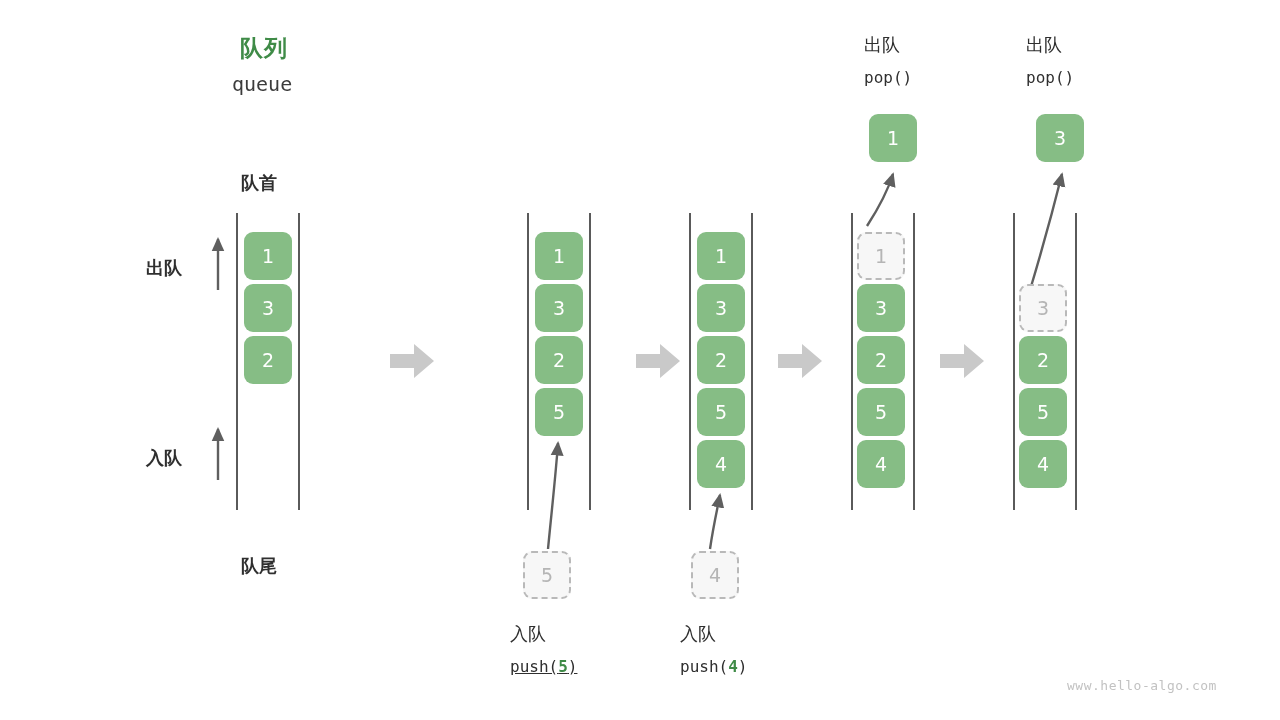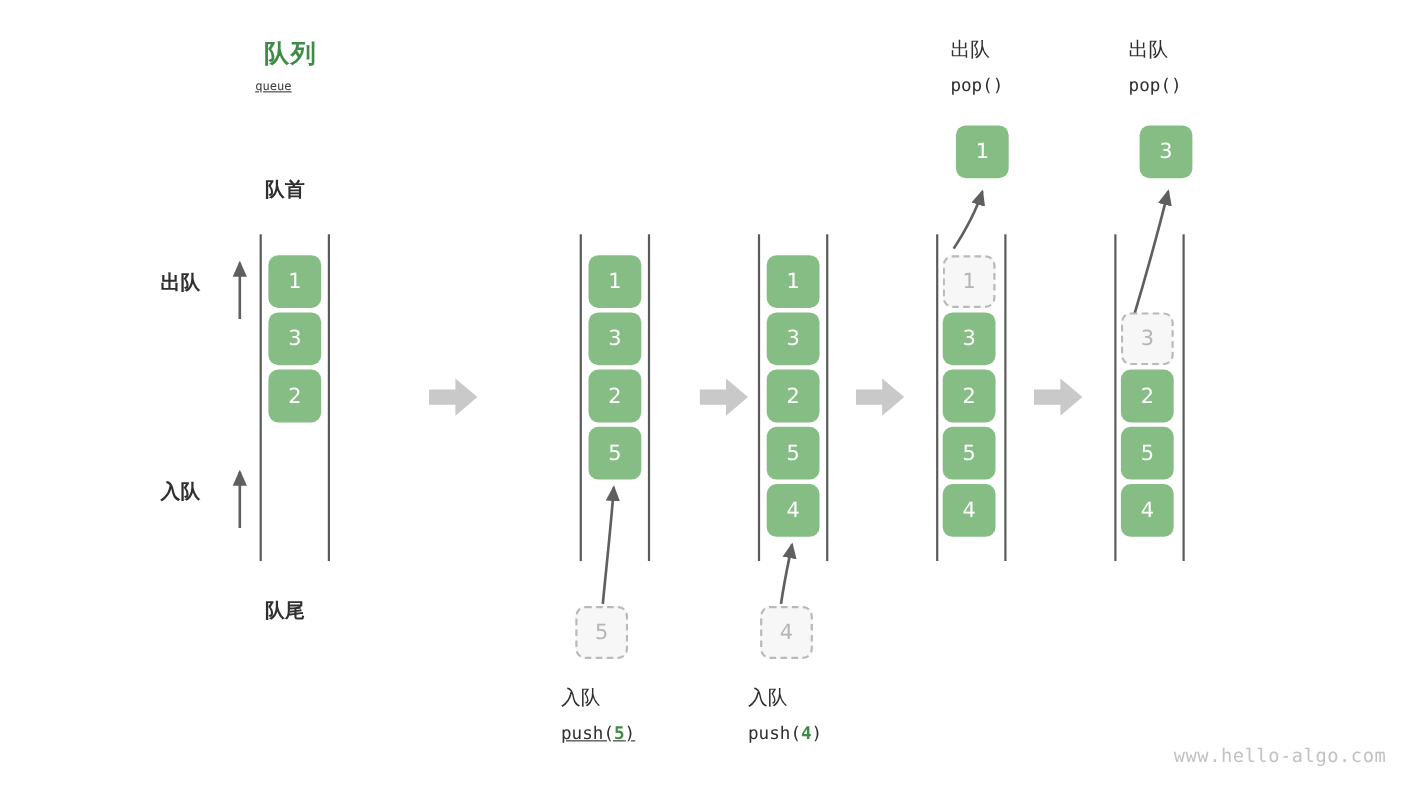--- a/index.html
+++ b/index.html
@@ -30,10 +30,9 @@
   }
   .title-en {
     font-family: "DejaVu Sans Mono", "Liberation Mono", monospace;
-    font-size: 11px;
+    font-size: 20px;
     color: #3c3c3c;
     white-space: nowrap;
-    text-decoration: underline;
   }
   .label-bold {
     font-size: 18px;

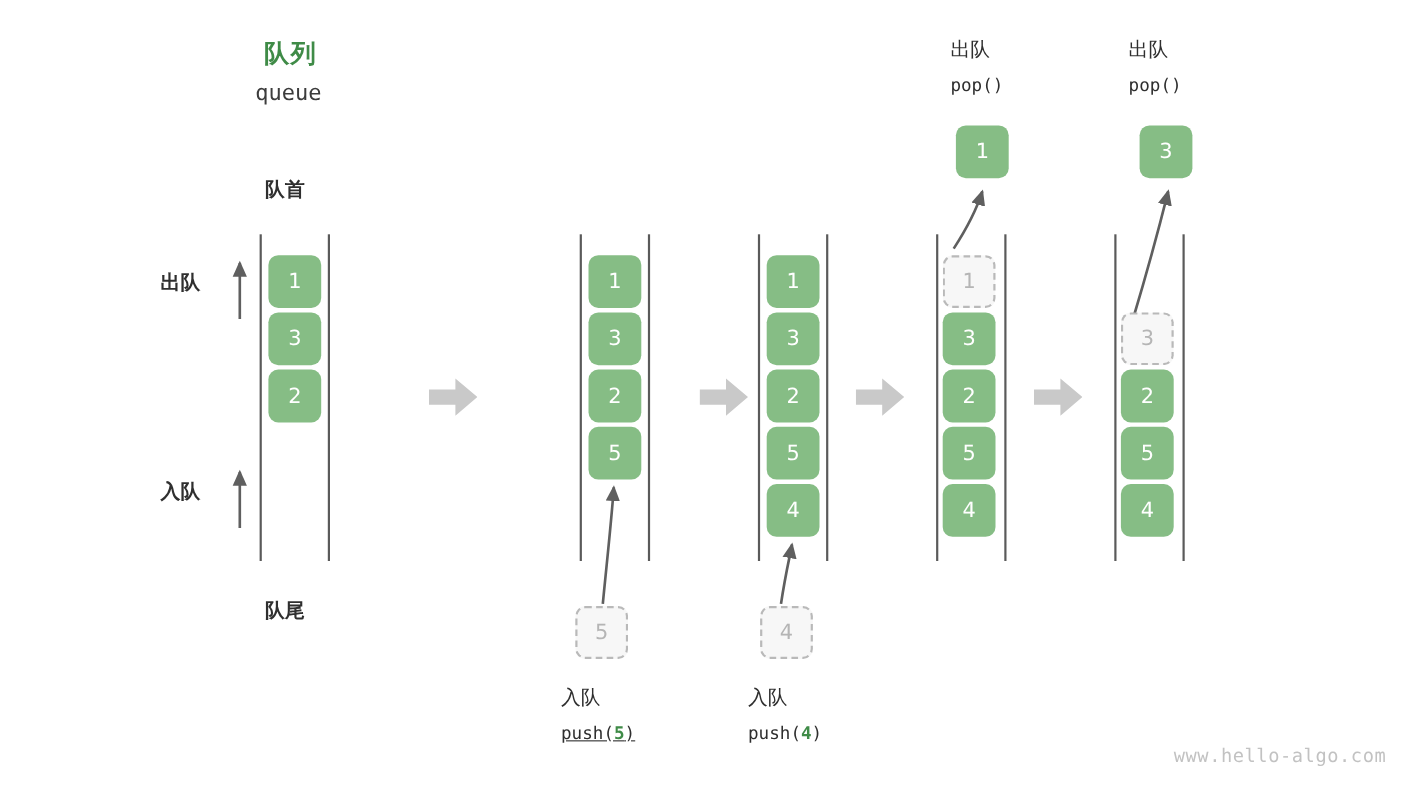--- a/index.html
+++ b/index.html
@@ -39,6 +39,7 @@
     font-weight: bold;
     color: #2f2f2f;
     white-space: nowrap;
+    margin-top: 11px;
   }
   .op-cn {
     font-size: 18px;

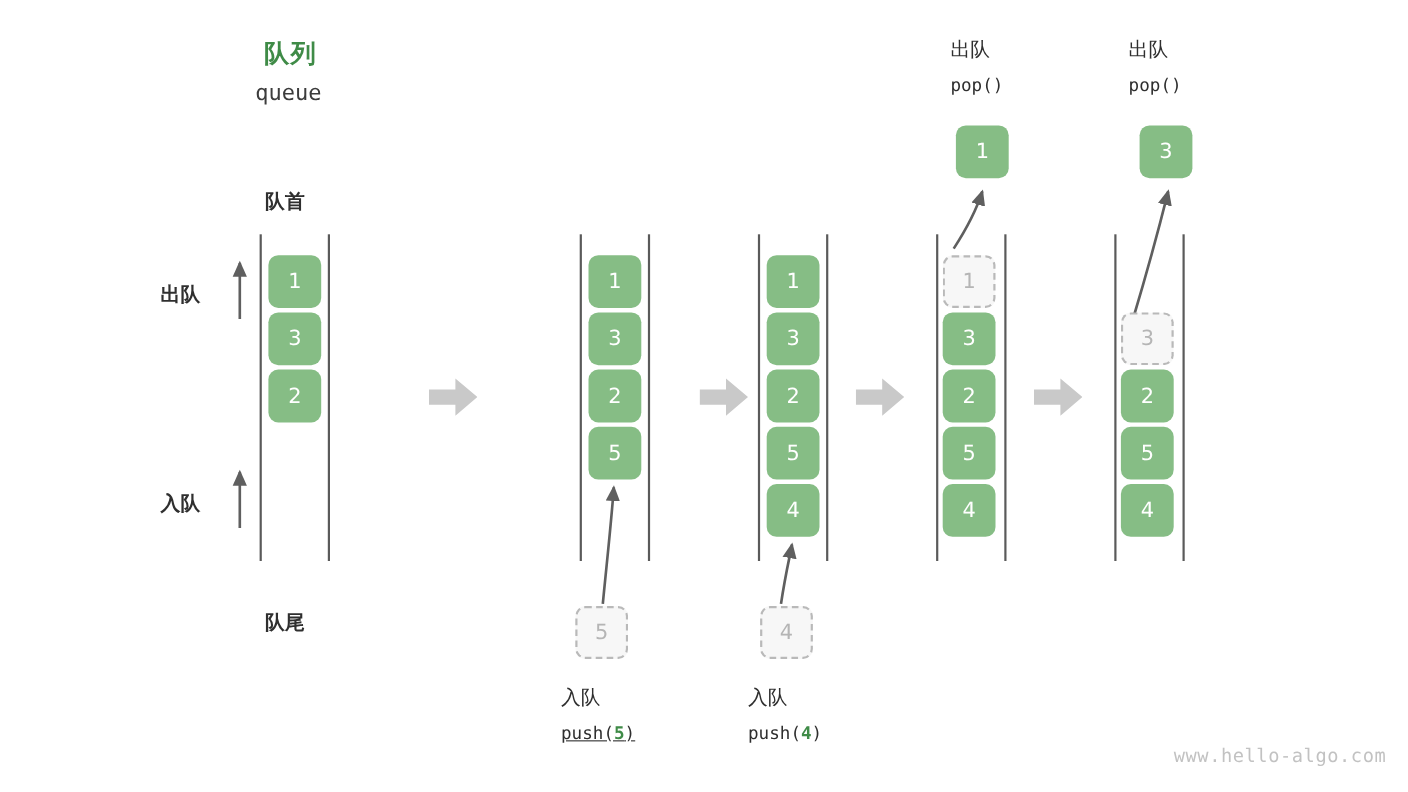--- a/index.html
+++ b/index.html
@@ -56,7 +56,7 @@
   .op-code .arg { color: #3f8b47; font-weight: bold; }
   .watermark {
     font-family: "DejaVu Sans Mono", "Liberation Mono", monospace;
-    font-size: 17px;
+    font-size: 13px;
     color: #c2c2c2;
     white-space: nowrap;
     letter-spacing: .5px;

